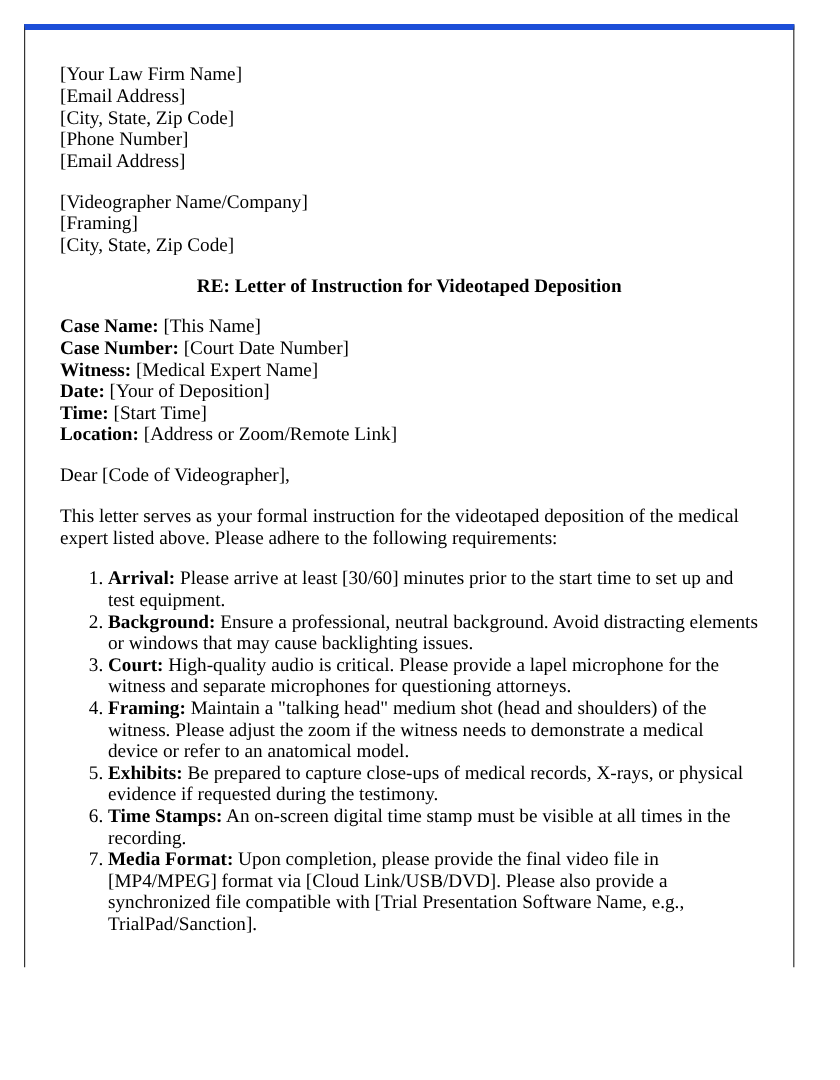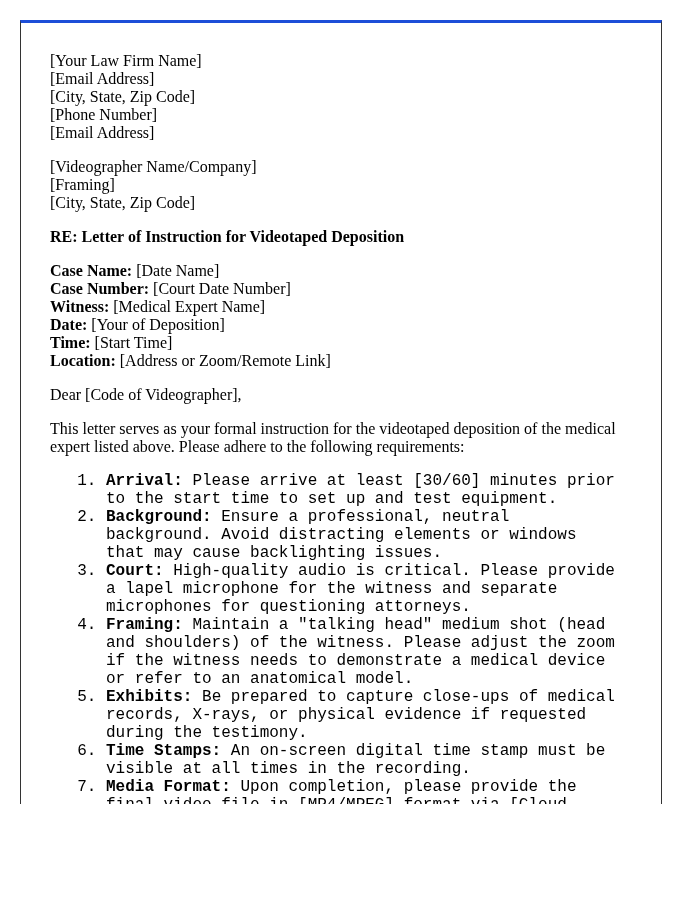--- a/index.html
+++ b/index.html
@@ -25,7 +25,7 @@
       padding: 29px 29px 0 29px;
       border-left: 1px solid #333333;
       border-right: 1px solid #333333;
-      border-top: 3px solid #1d4ed8;
+      border-top: 5px solid #1d4ed8;
       overflow: hidden;
       line-height: 18px;
     }

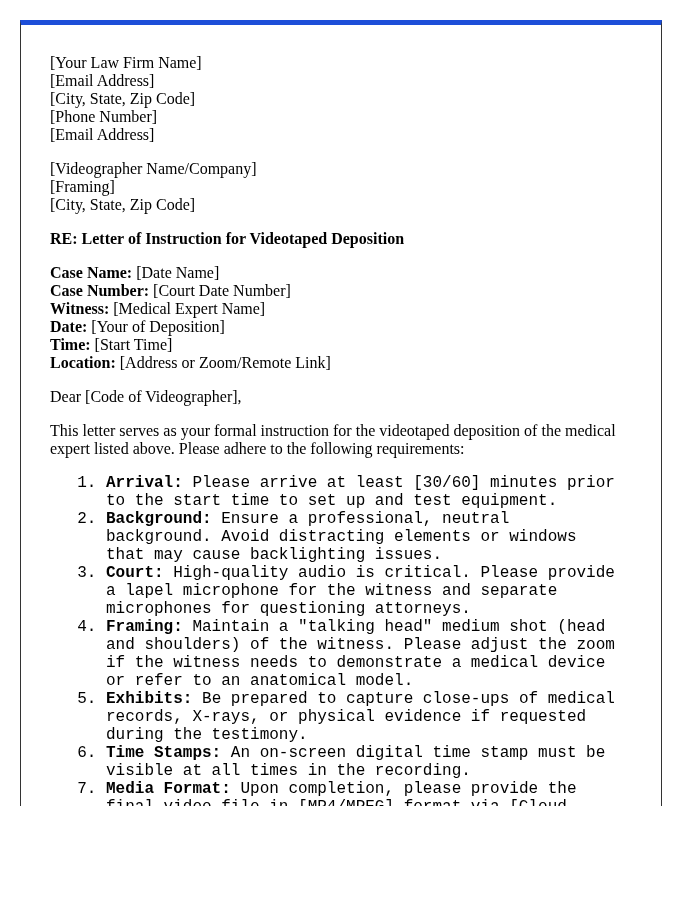--- a/index.html
+++ b/index.html
@@ -38,6 +38,7 @@
     }
     .bold {
       font-weight: bold;
+      text-align: center;
     }
     ol.reqs {
       margin: 16px;

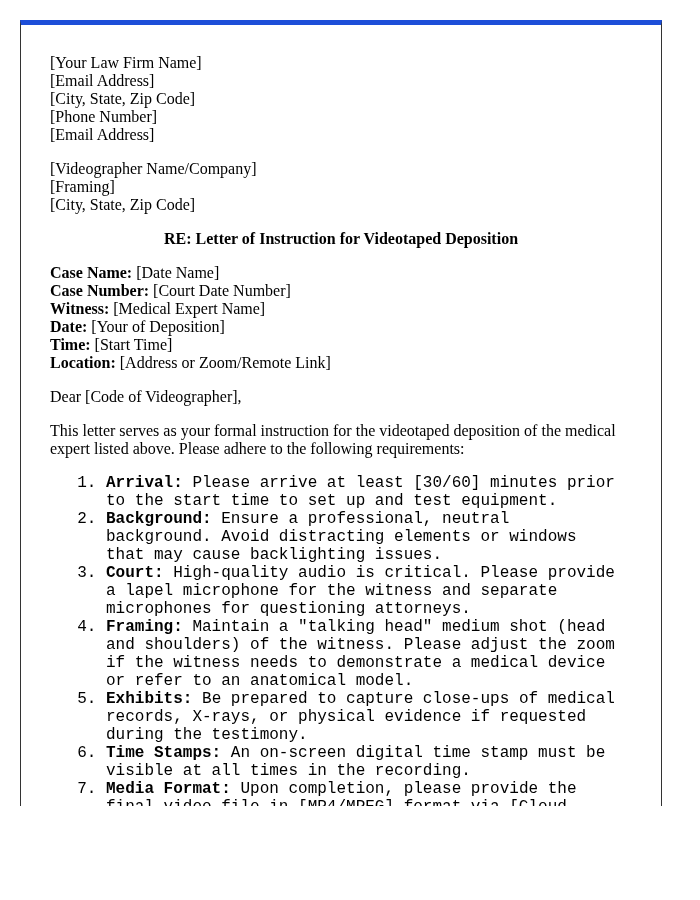--- a/index.html
+++ b/index.html
@@ -73,7 +73,7 @@
   <div class="block bold">RE: Letter of Instruction for Videotaped Deposition</div>
 
   <div class="block">
-    <span class="line"><span class="bold">Case Name:</span><span> [Date Name]</span></span>
+    <span class="line"><span class="bold">Case Name:</span><span> [This Name]</span></span>
     <span class="line"><span class="bold">Case Number:</span><span> [Court Date Number]</span></span>
     <span class="line"><span class="bold">Witness:</span><span> [Medical Expert Name]</span></span>
     <span class="line"><span class="bold">Date:</span><span> [Your of Deposition]</span></span>

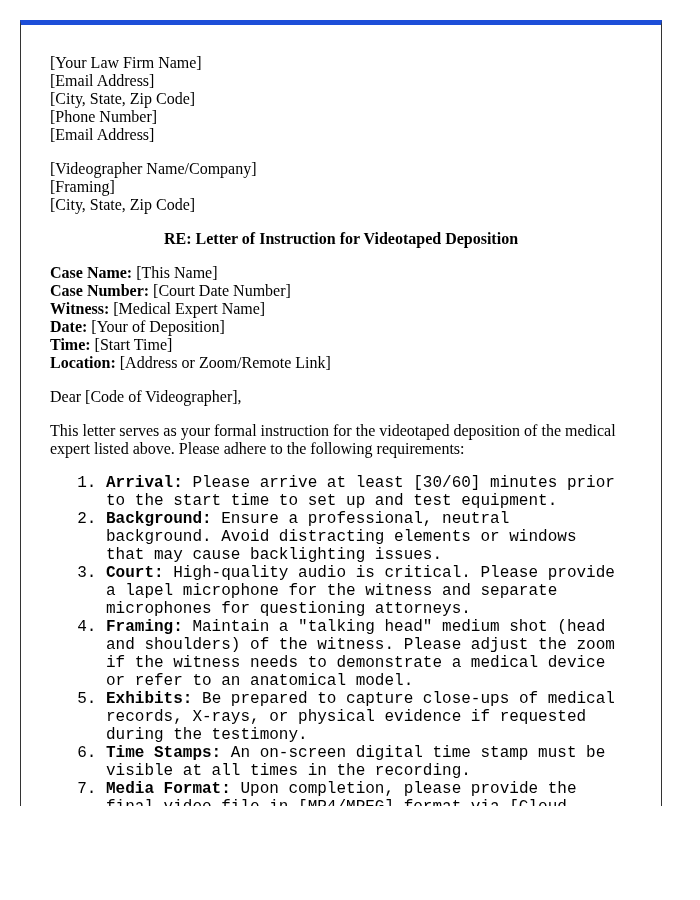--- a/index.html
+++ b/index.html
@@ -41,9 +41,8 @@
       text-align: center;
     }
     ol.reqs {
-      margin: 16px;
+      margin: 0;
       padding-left: 40px;
-      font-family: Liberation Mono, monospace;
     }
     ol.reqs li {
       margin: 0;

